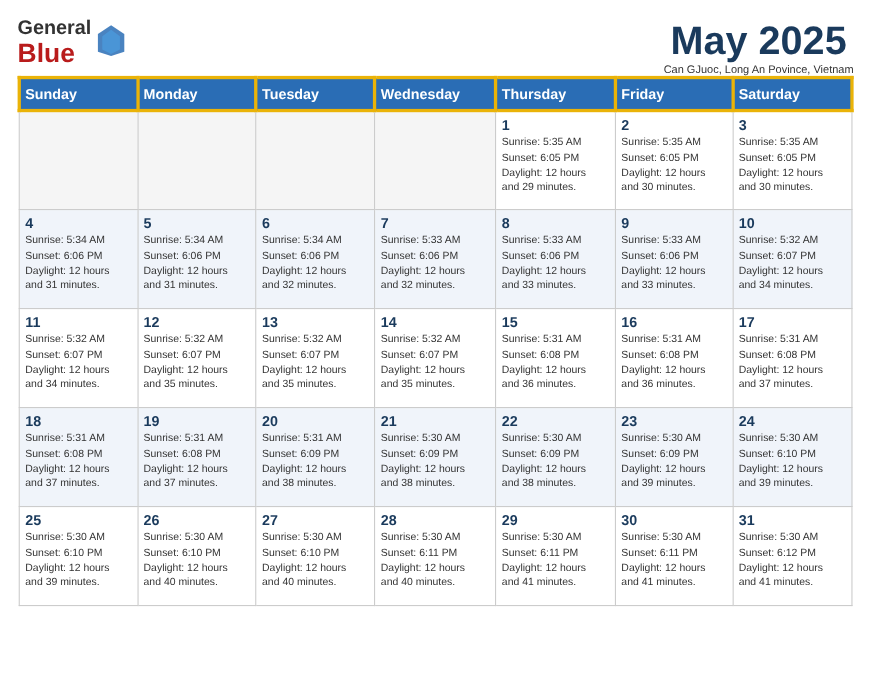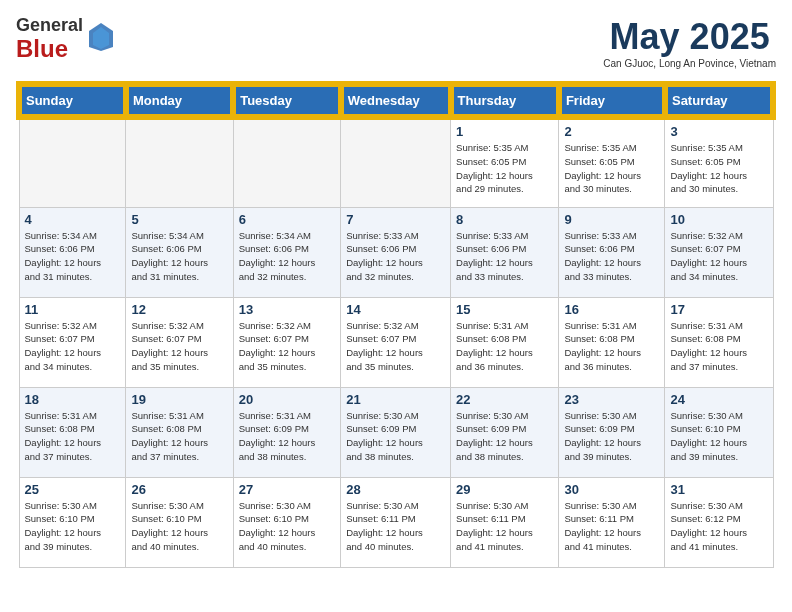--- a/index.html
+++ b/index.html
@@ -14,7 +14,7 @@
       display: flex;
       justify-content: space-between;
       align-items: flex-start;
-      margin-bottom: 12px;
+      margin-bottom: 0;
     }
     .logo {
       display: flex;

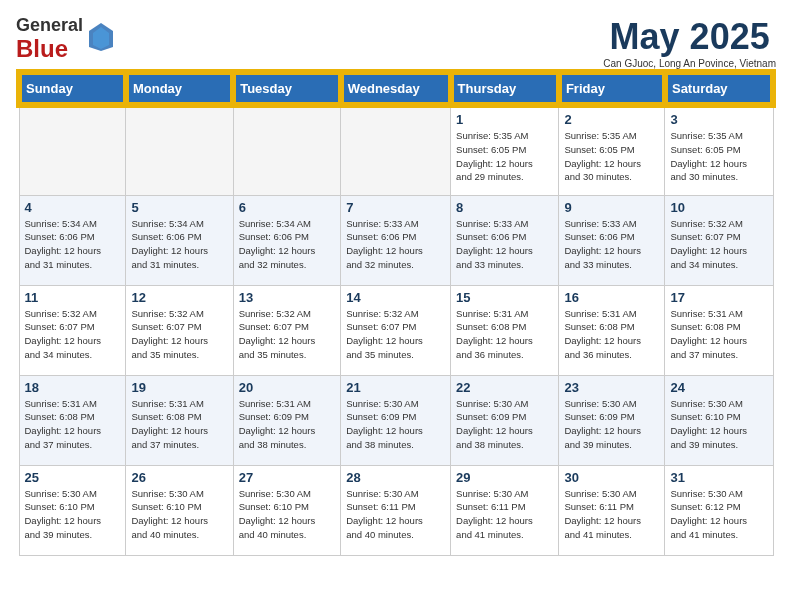--- a/index.html
+++ b/index.html
@@ -60,7 +60,7 @@
       padding: 6px 4px;
       font-size: 13px;
       text-align: left;
-      border: 6px solid #eab308;
+      border: 3px solid #eab308;
     }
     .calendar td {
       border: 1px solid #ccc;

